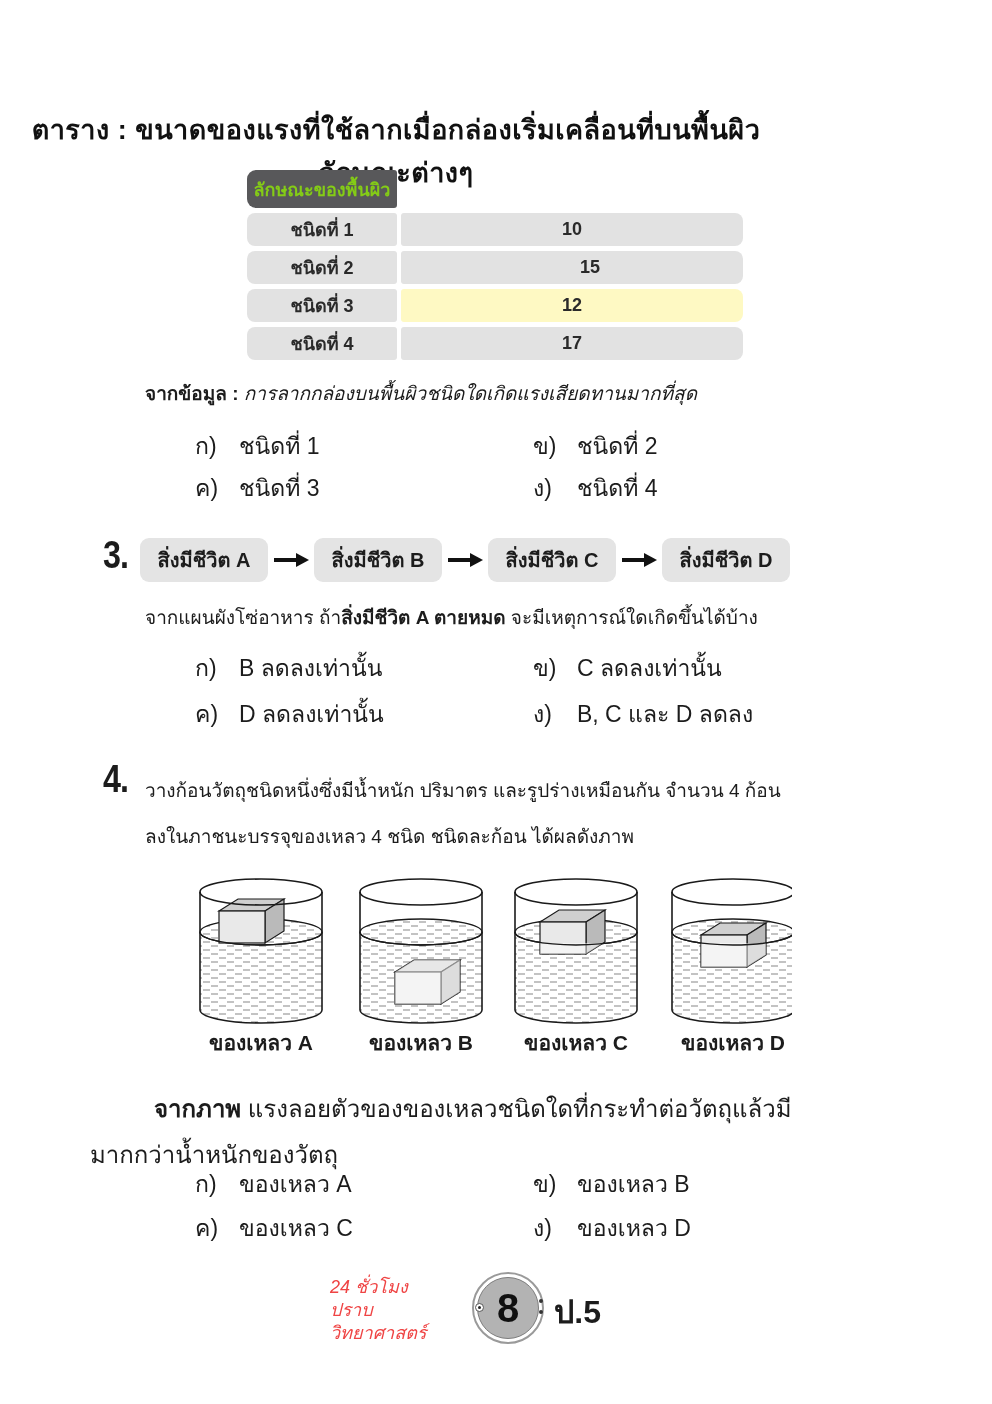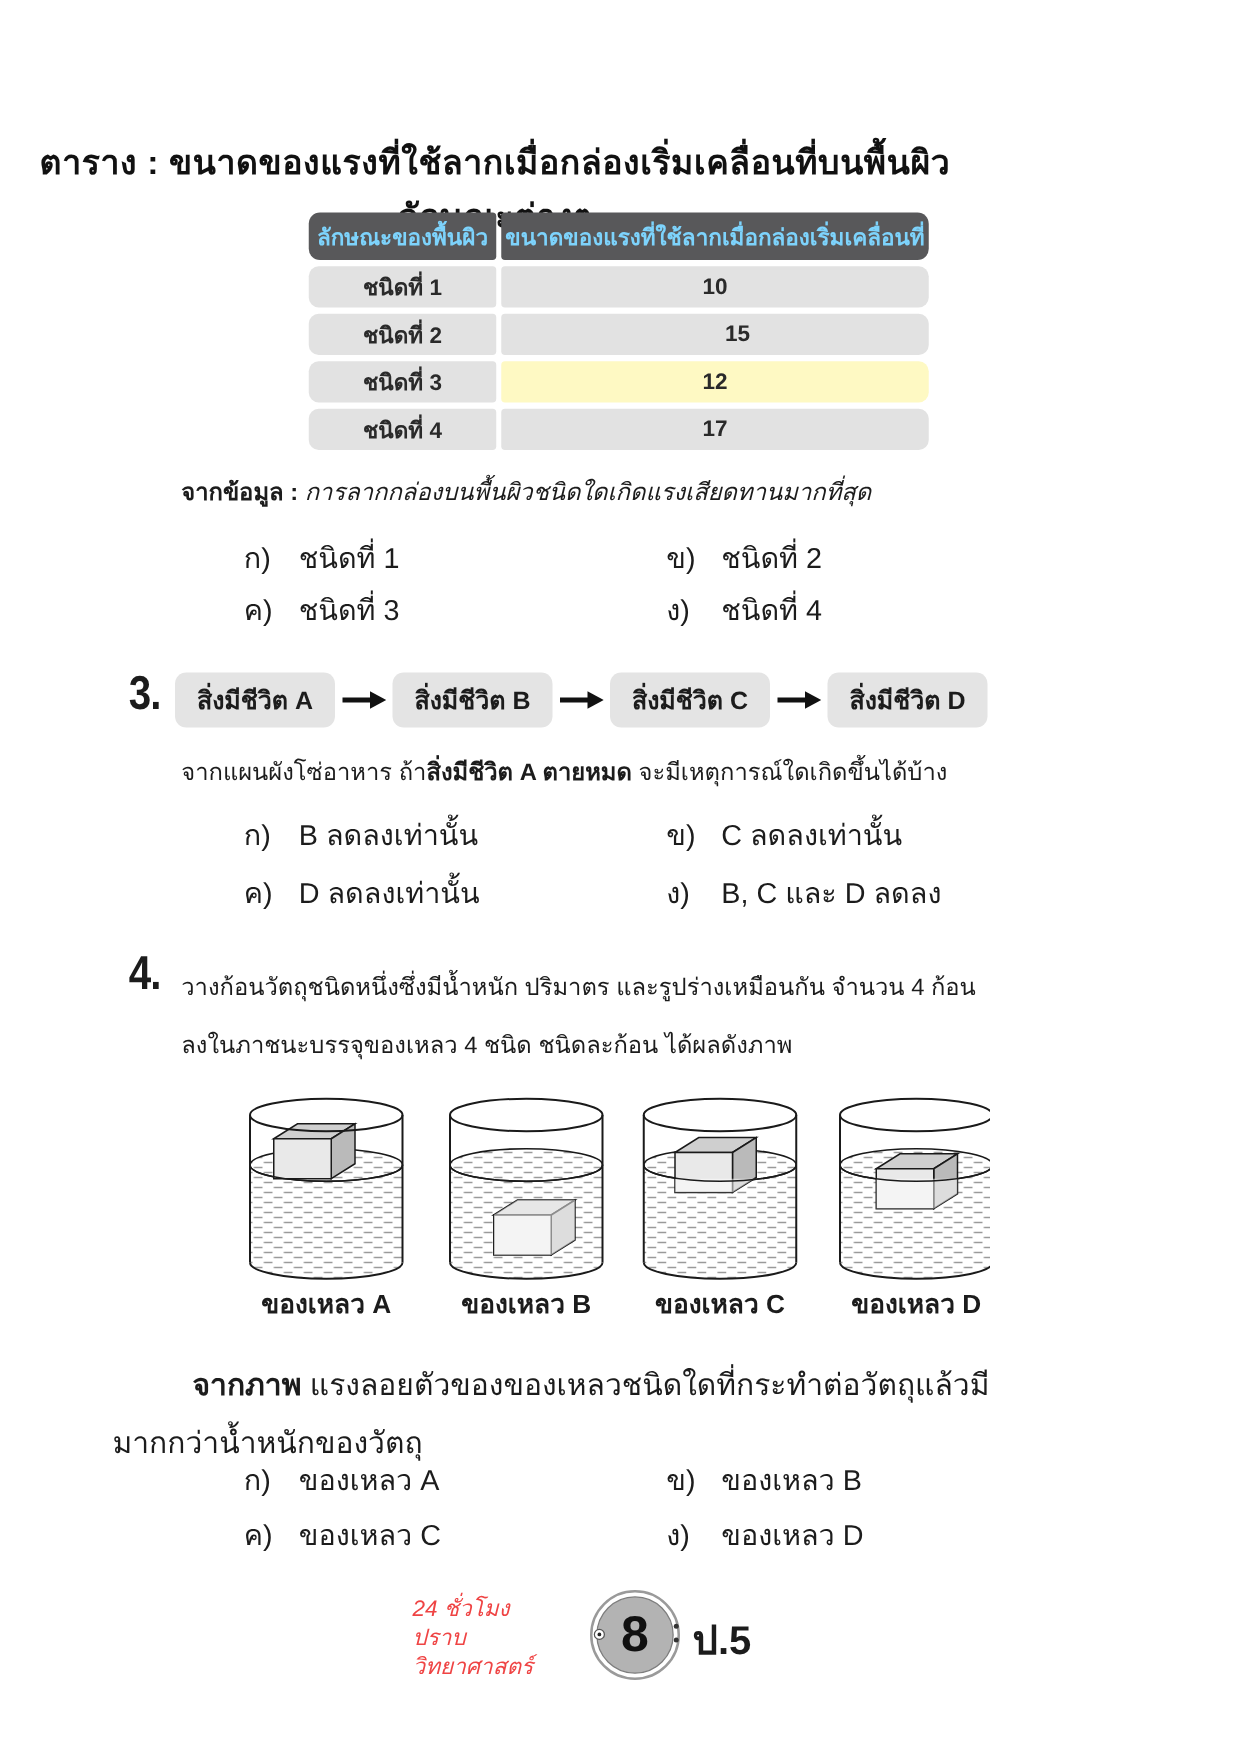--- a/index.html
+++ b/index.html
@@ -16,7 +16,7 @@
   .fcell{display:flex;align-items:center;justify-content:center;font-weight:700;}
   .fc1{width:150px;}
   .fc2{flex:1;}
-  .fhead .fcell{height:38px;color:#7dd3fc;font-size:18px;}
+  .fhead .fcell{height:38px;color:#84cc16;font-size:18px;}
   .fhead .fc1{border-radius:9px 3px 3px 9px;}
   .fhead .fc2{border-radius:3px 9px 9px 3px;}
   .fdata .fcell{height:33px;color:#2a2a2a;font-size:18px;}

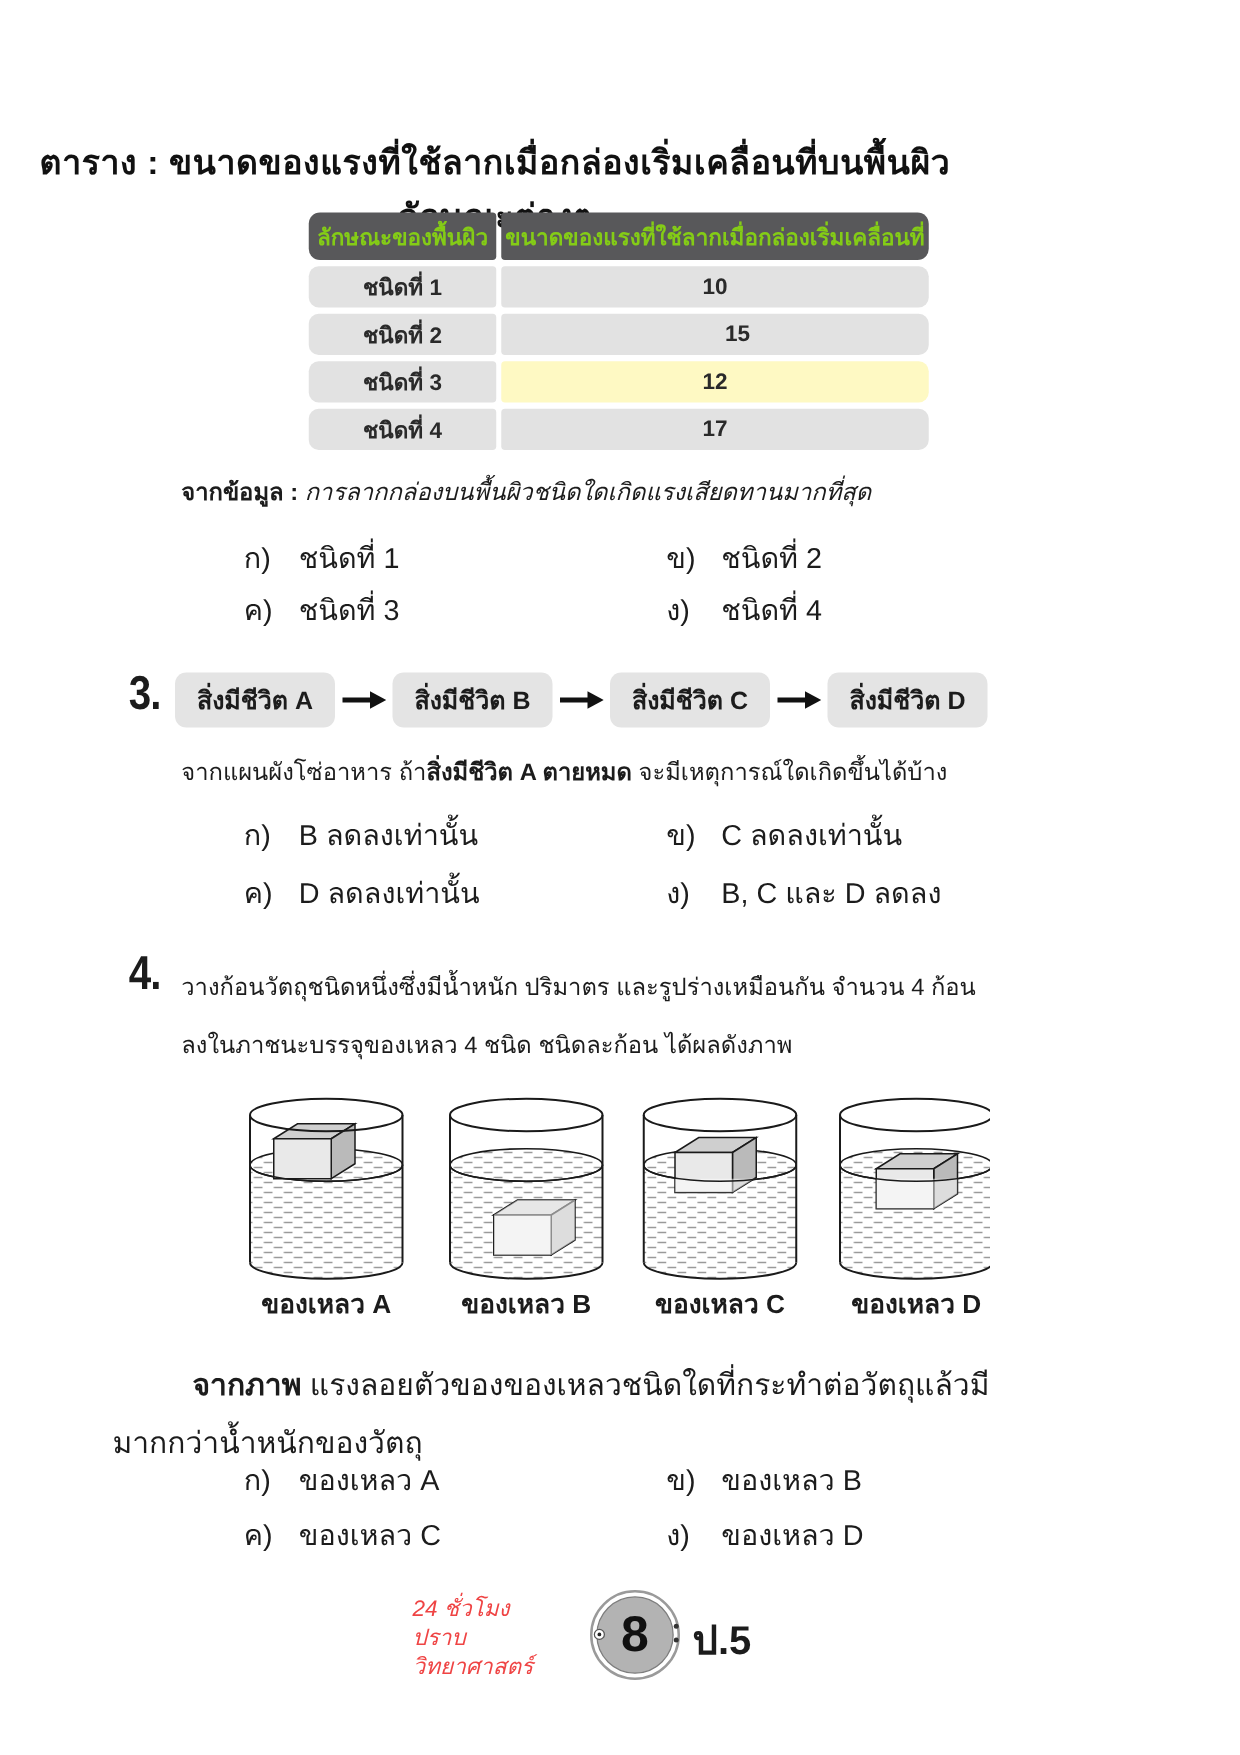--- a/index.html
+++ b/index.html
@@ -79,7 +79,6 @@
   <div class="ftable">
     <div class="frow fhead">
       <div class="fcell fc1 hbg" style="background: rgb(88, 88, 90);">ลักษณะของพื้นผิว</div>
-      <div class="fcell fc2 hbg" style="background: rgb(88, 88, 90);">ขนาดของแรงที่ใช้ลากเมื่อกล่องเริ่มเคลื่อนที่</div>
     </div>
     <div class="frow fdata">
       <div class="fcell fc1 rbg" style="background: rgb(226, 226, 226);">ชนิดที่ 1</div>

